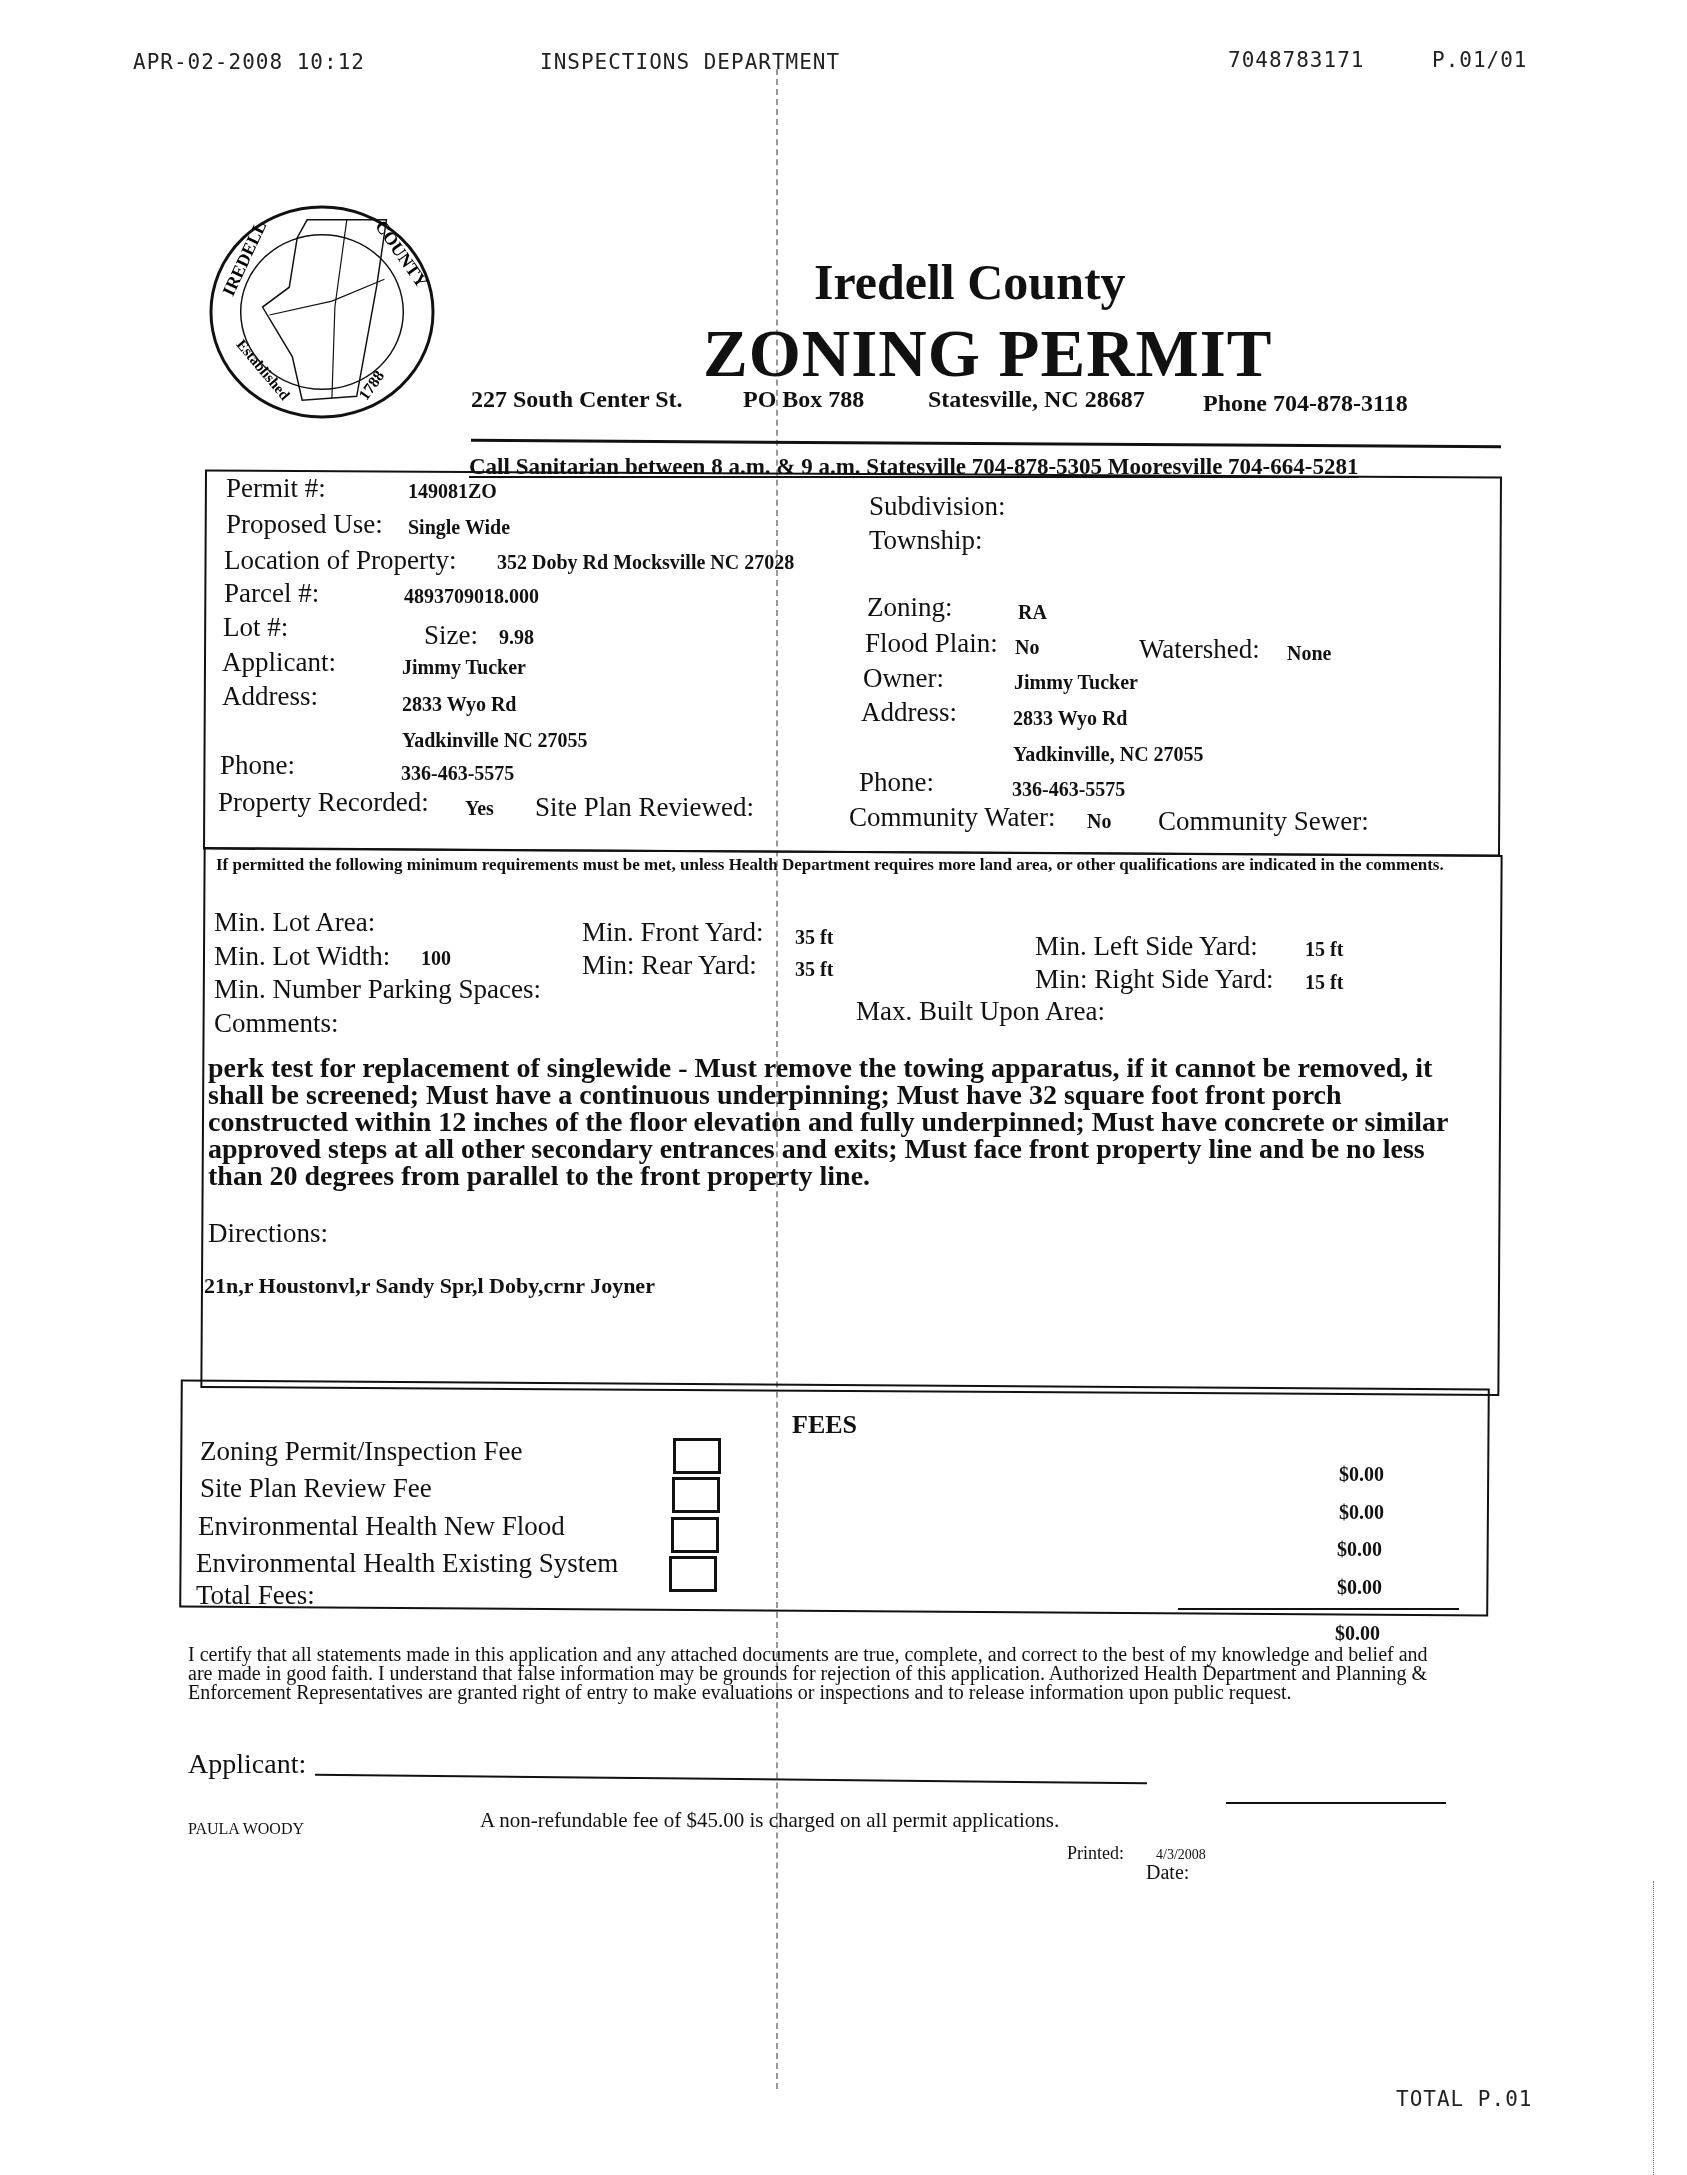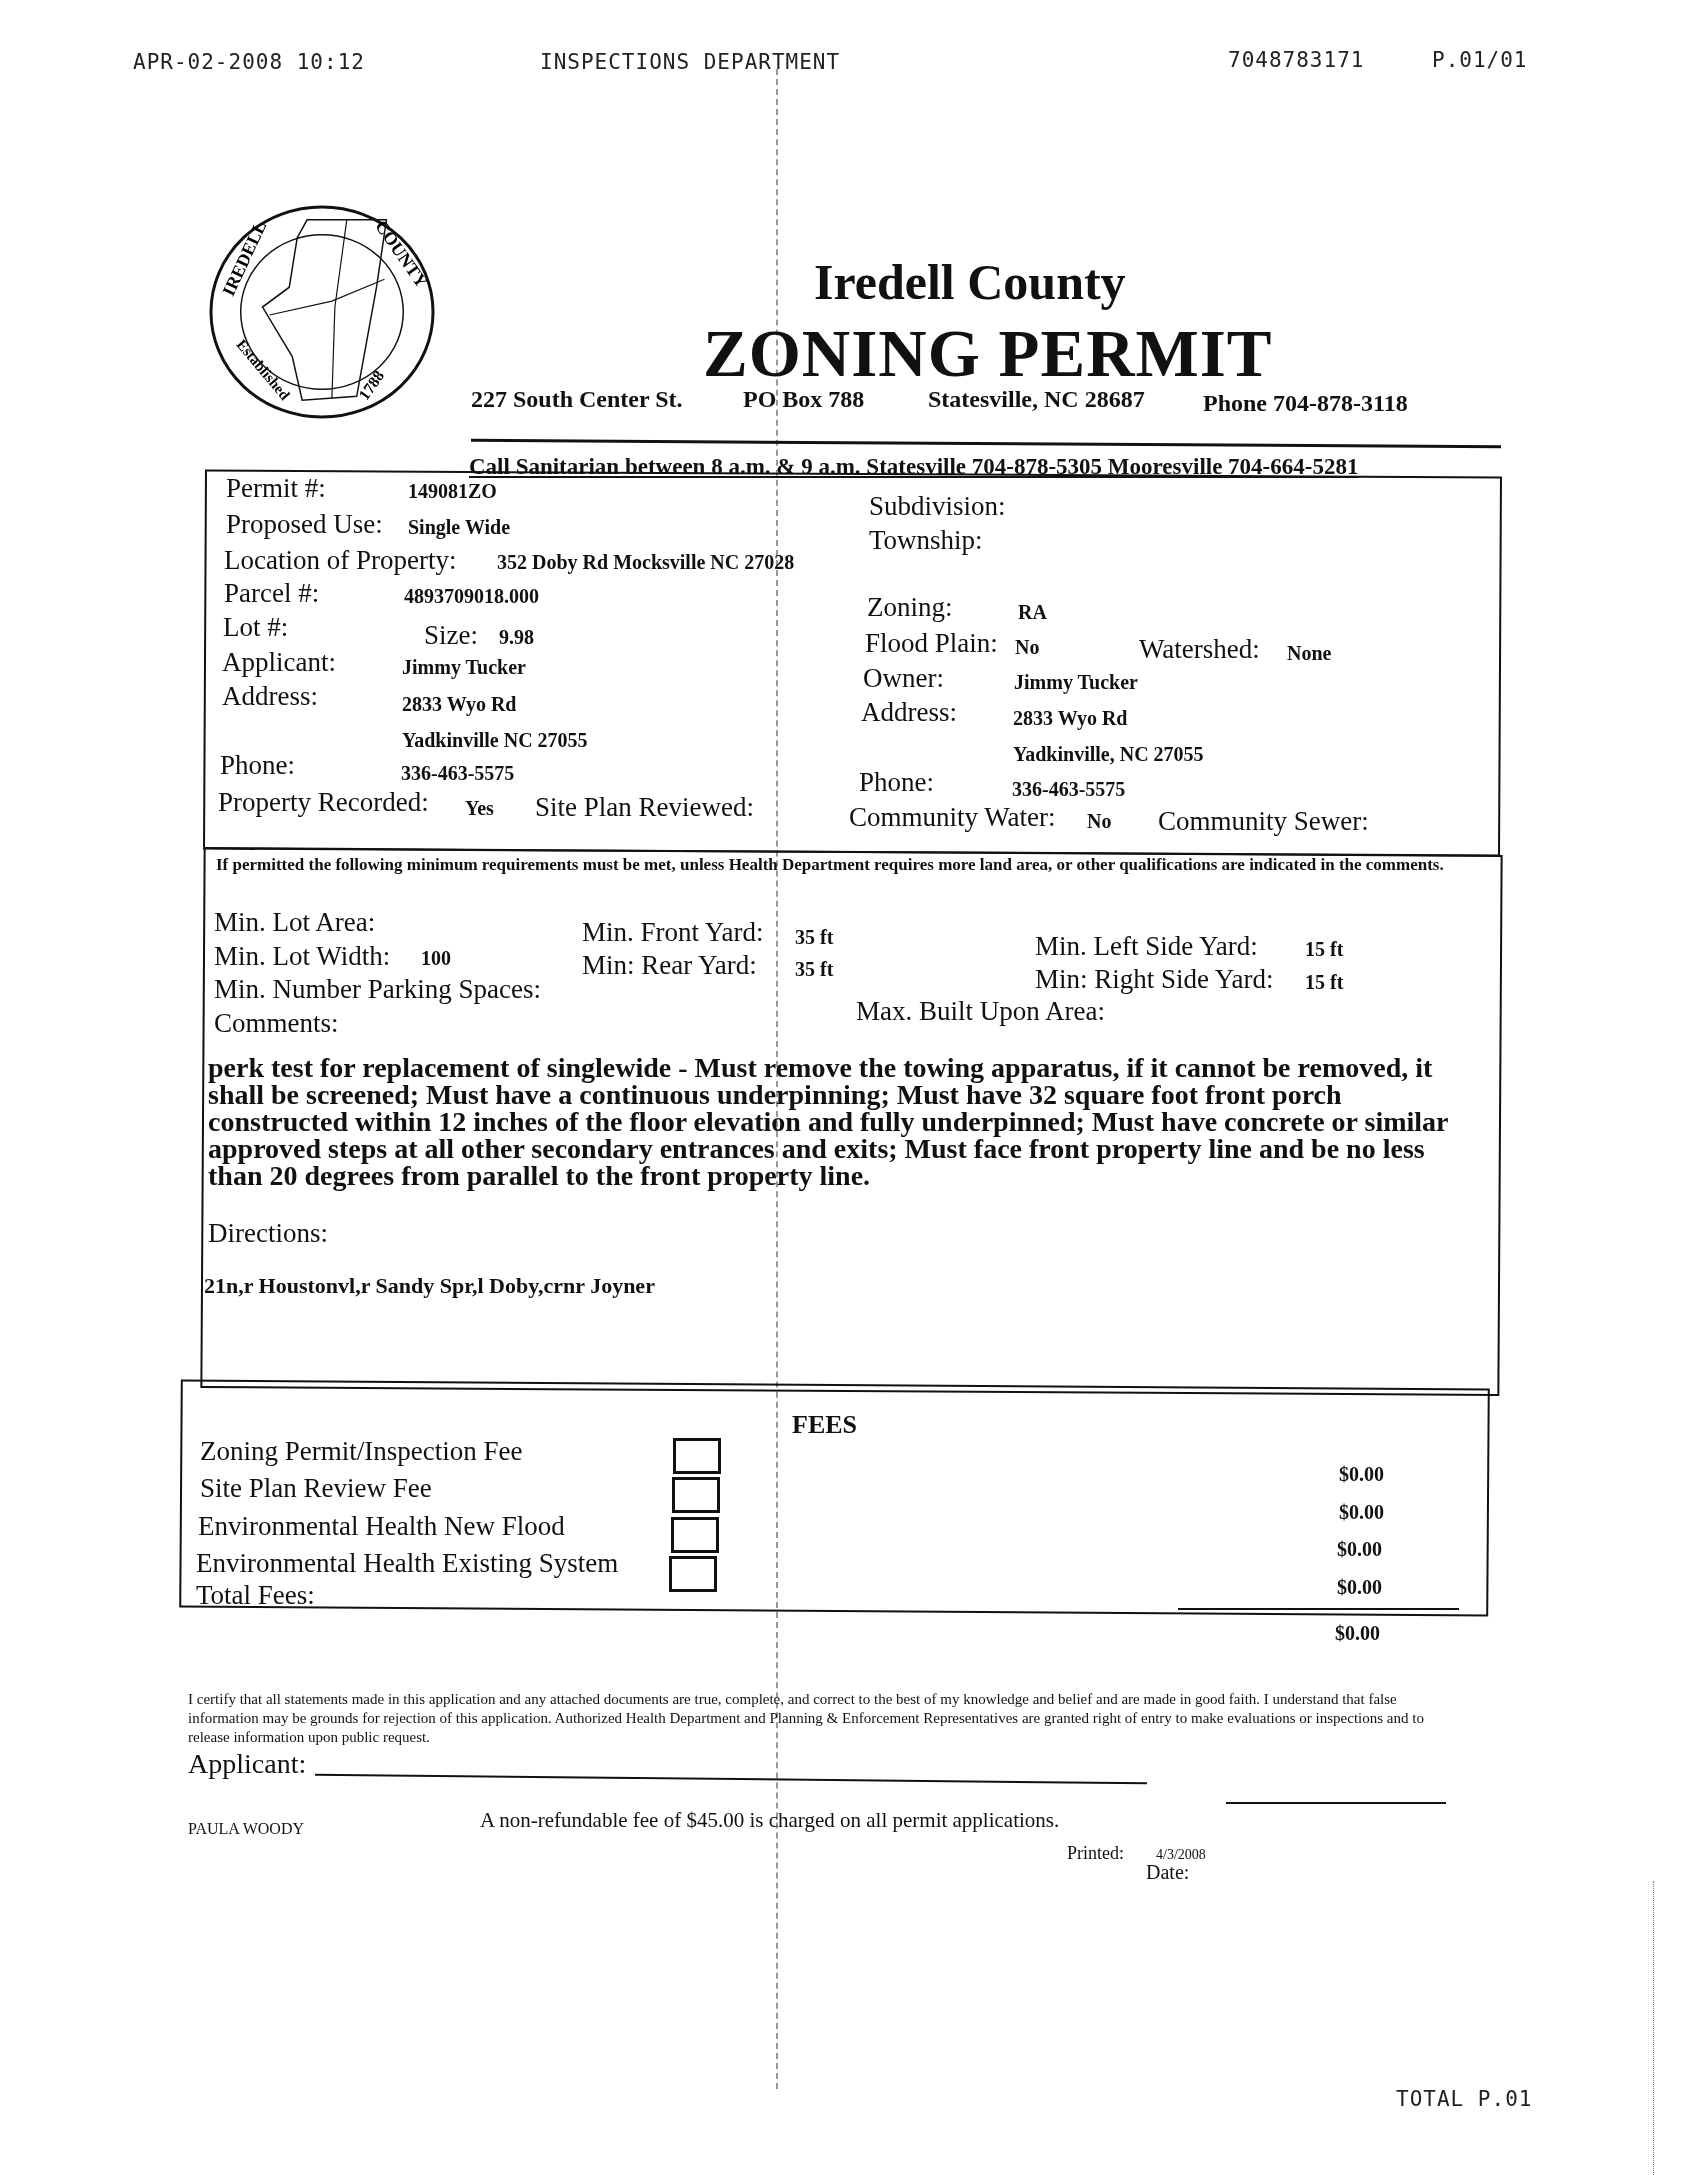--- a/index.html
+++ b/index.html
@@ -20,7 +20,7 @@
   .comments { position: absolute; left: 208px; top: 1054px; width: 1257px; font-size: 28px; line-height: 27px; font-weight: bold; white-space: normal; }
   .checkbox { position: absolute; width: 42px; height: 30px; border: 3px solid #111; background: #fff; }
   .fee { font-size: 20px; font-weight: bold; }
-  .cert { position: absolute; left: 188px; top: 1645px; width: 1257px; font-size: 15px; line-height: 19px; white-space: normal; margin-top: 45px; }
+  .cert { position: absolute; left: 188px; top: 1645px; width: 1257px; font-size: 20px; line-height: 19px; white-space: normal; }
   .sigline { position: absolute; height: 2px; background: #111; }
 </style>
 </head>

